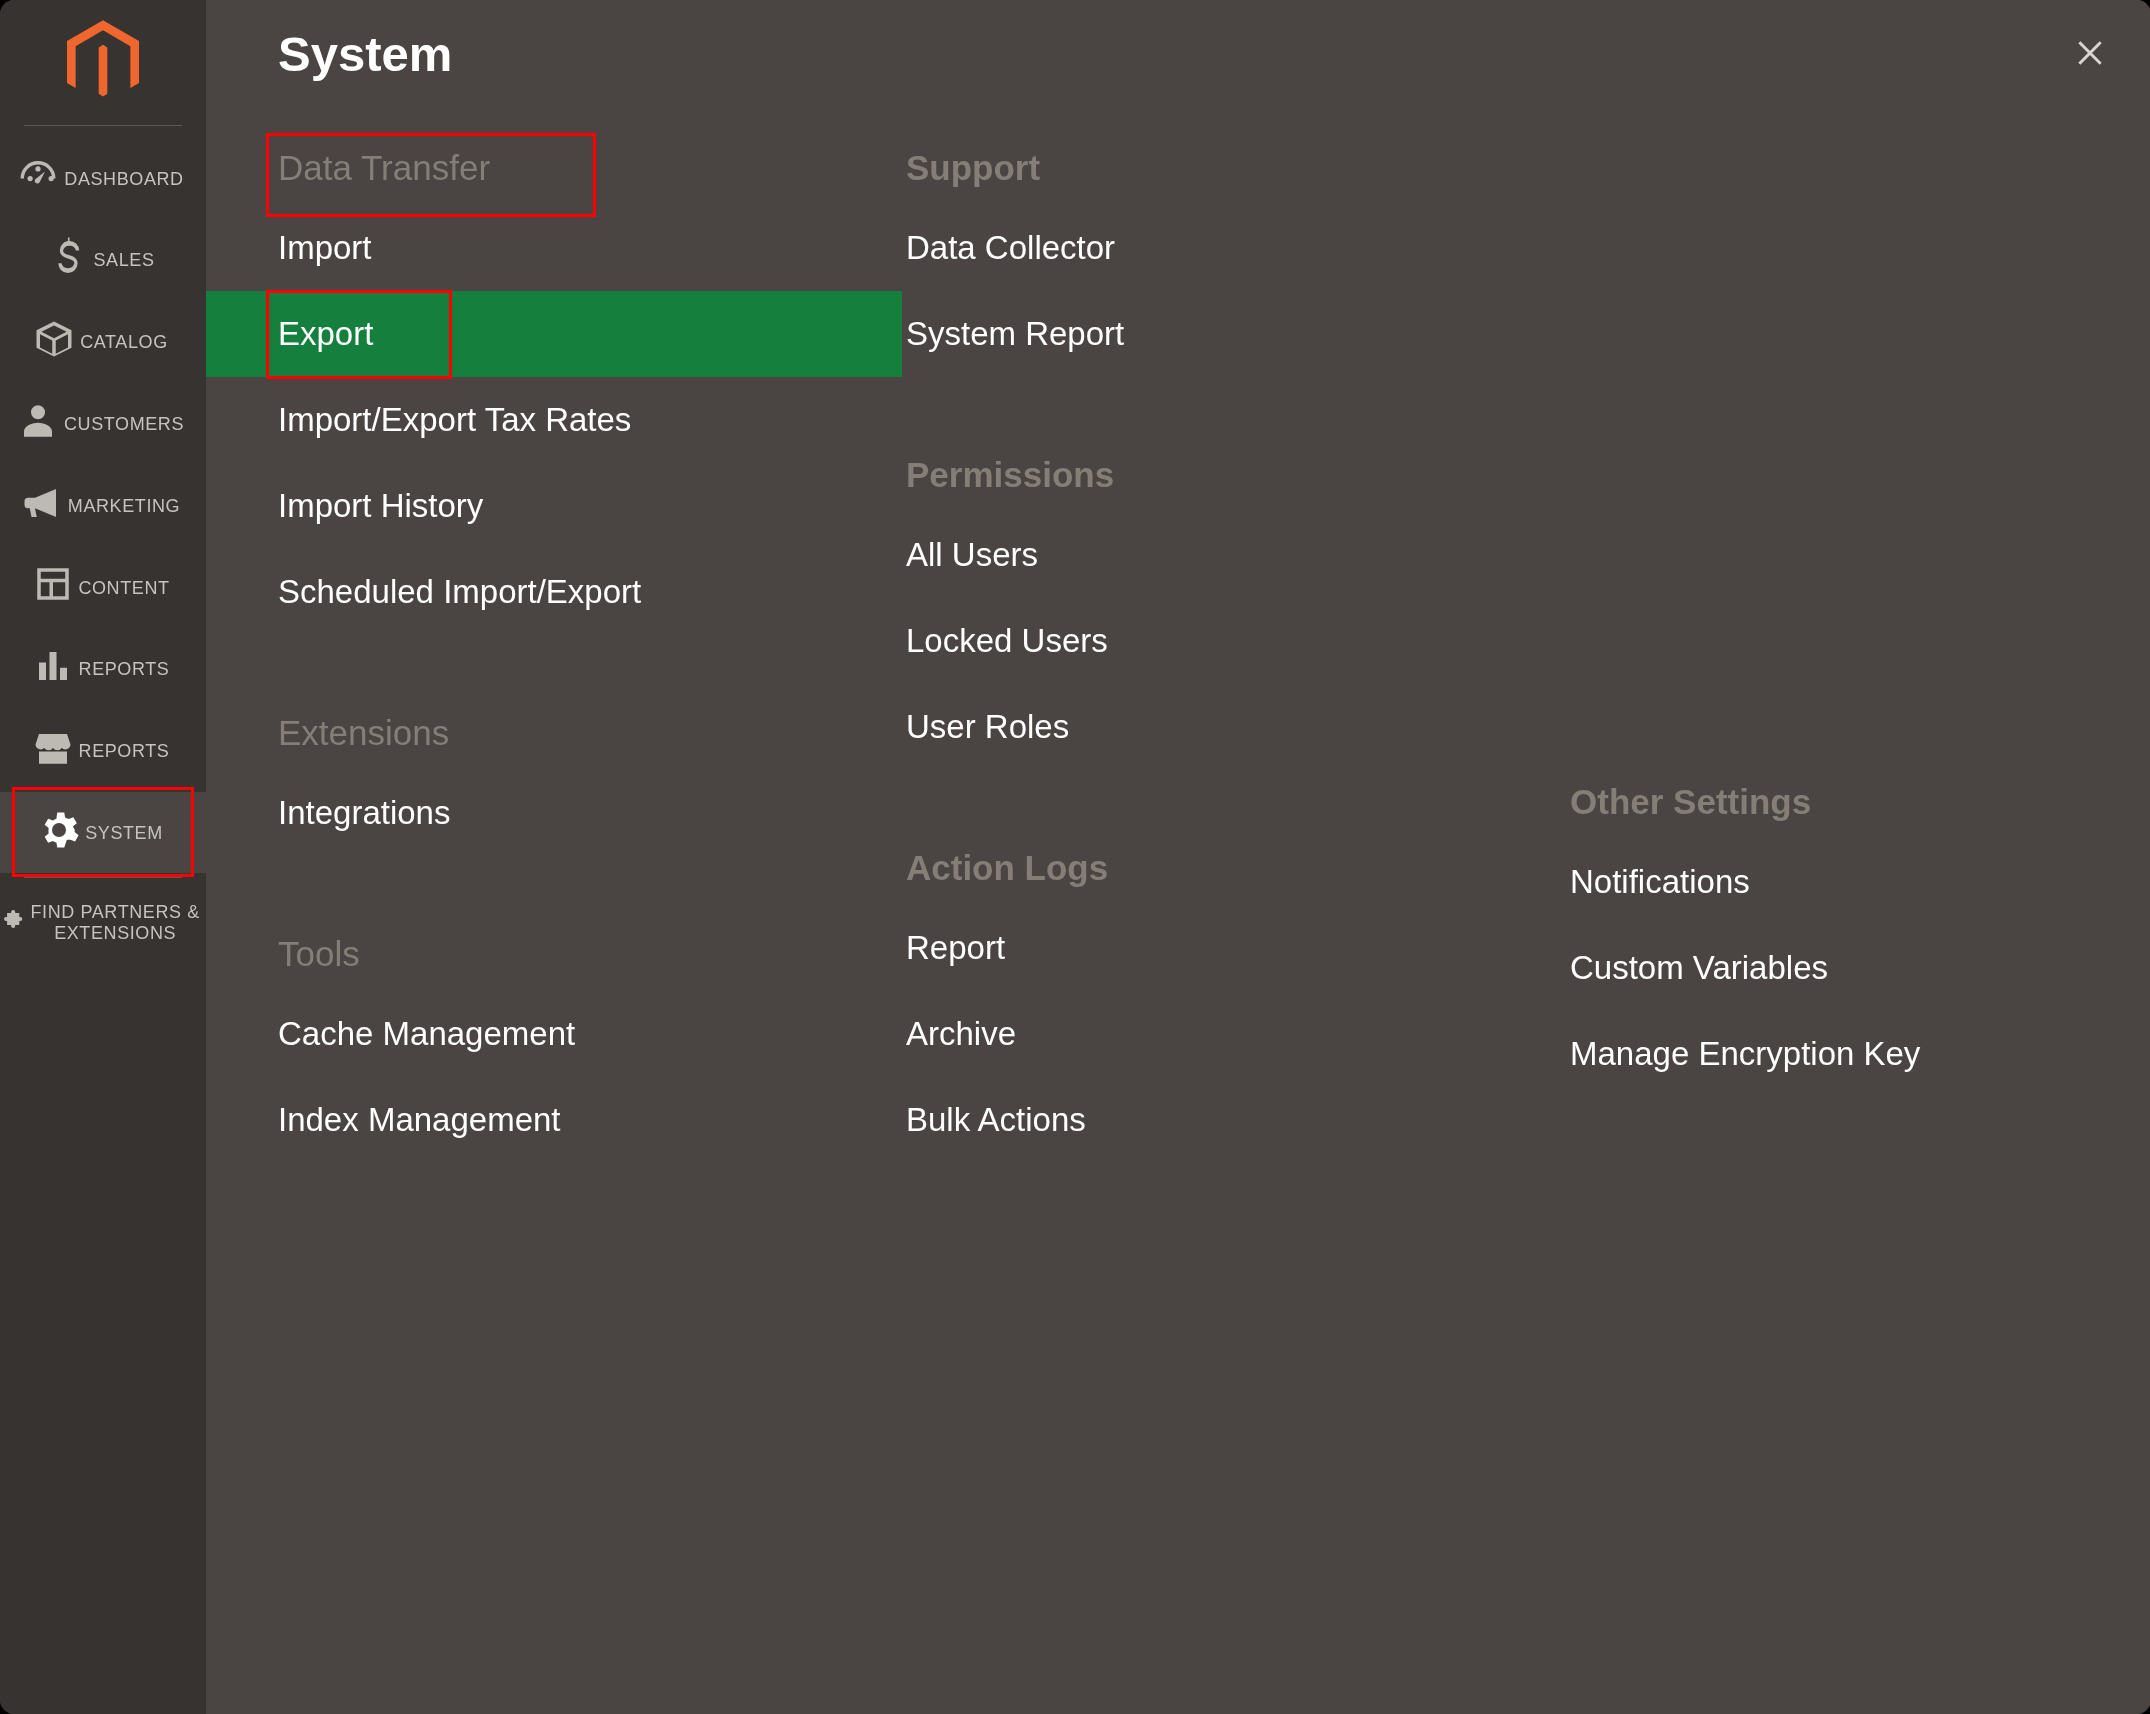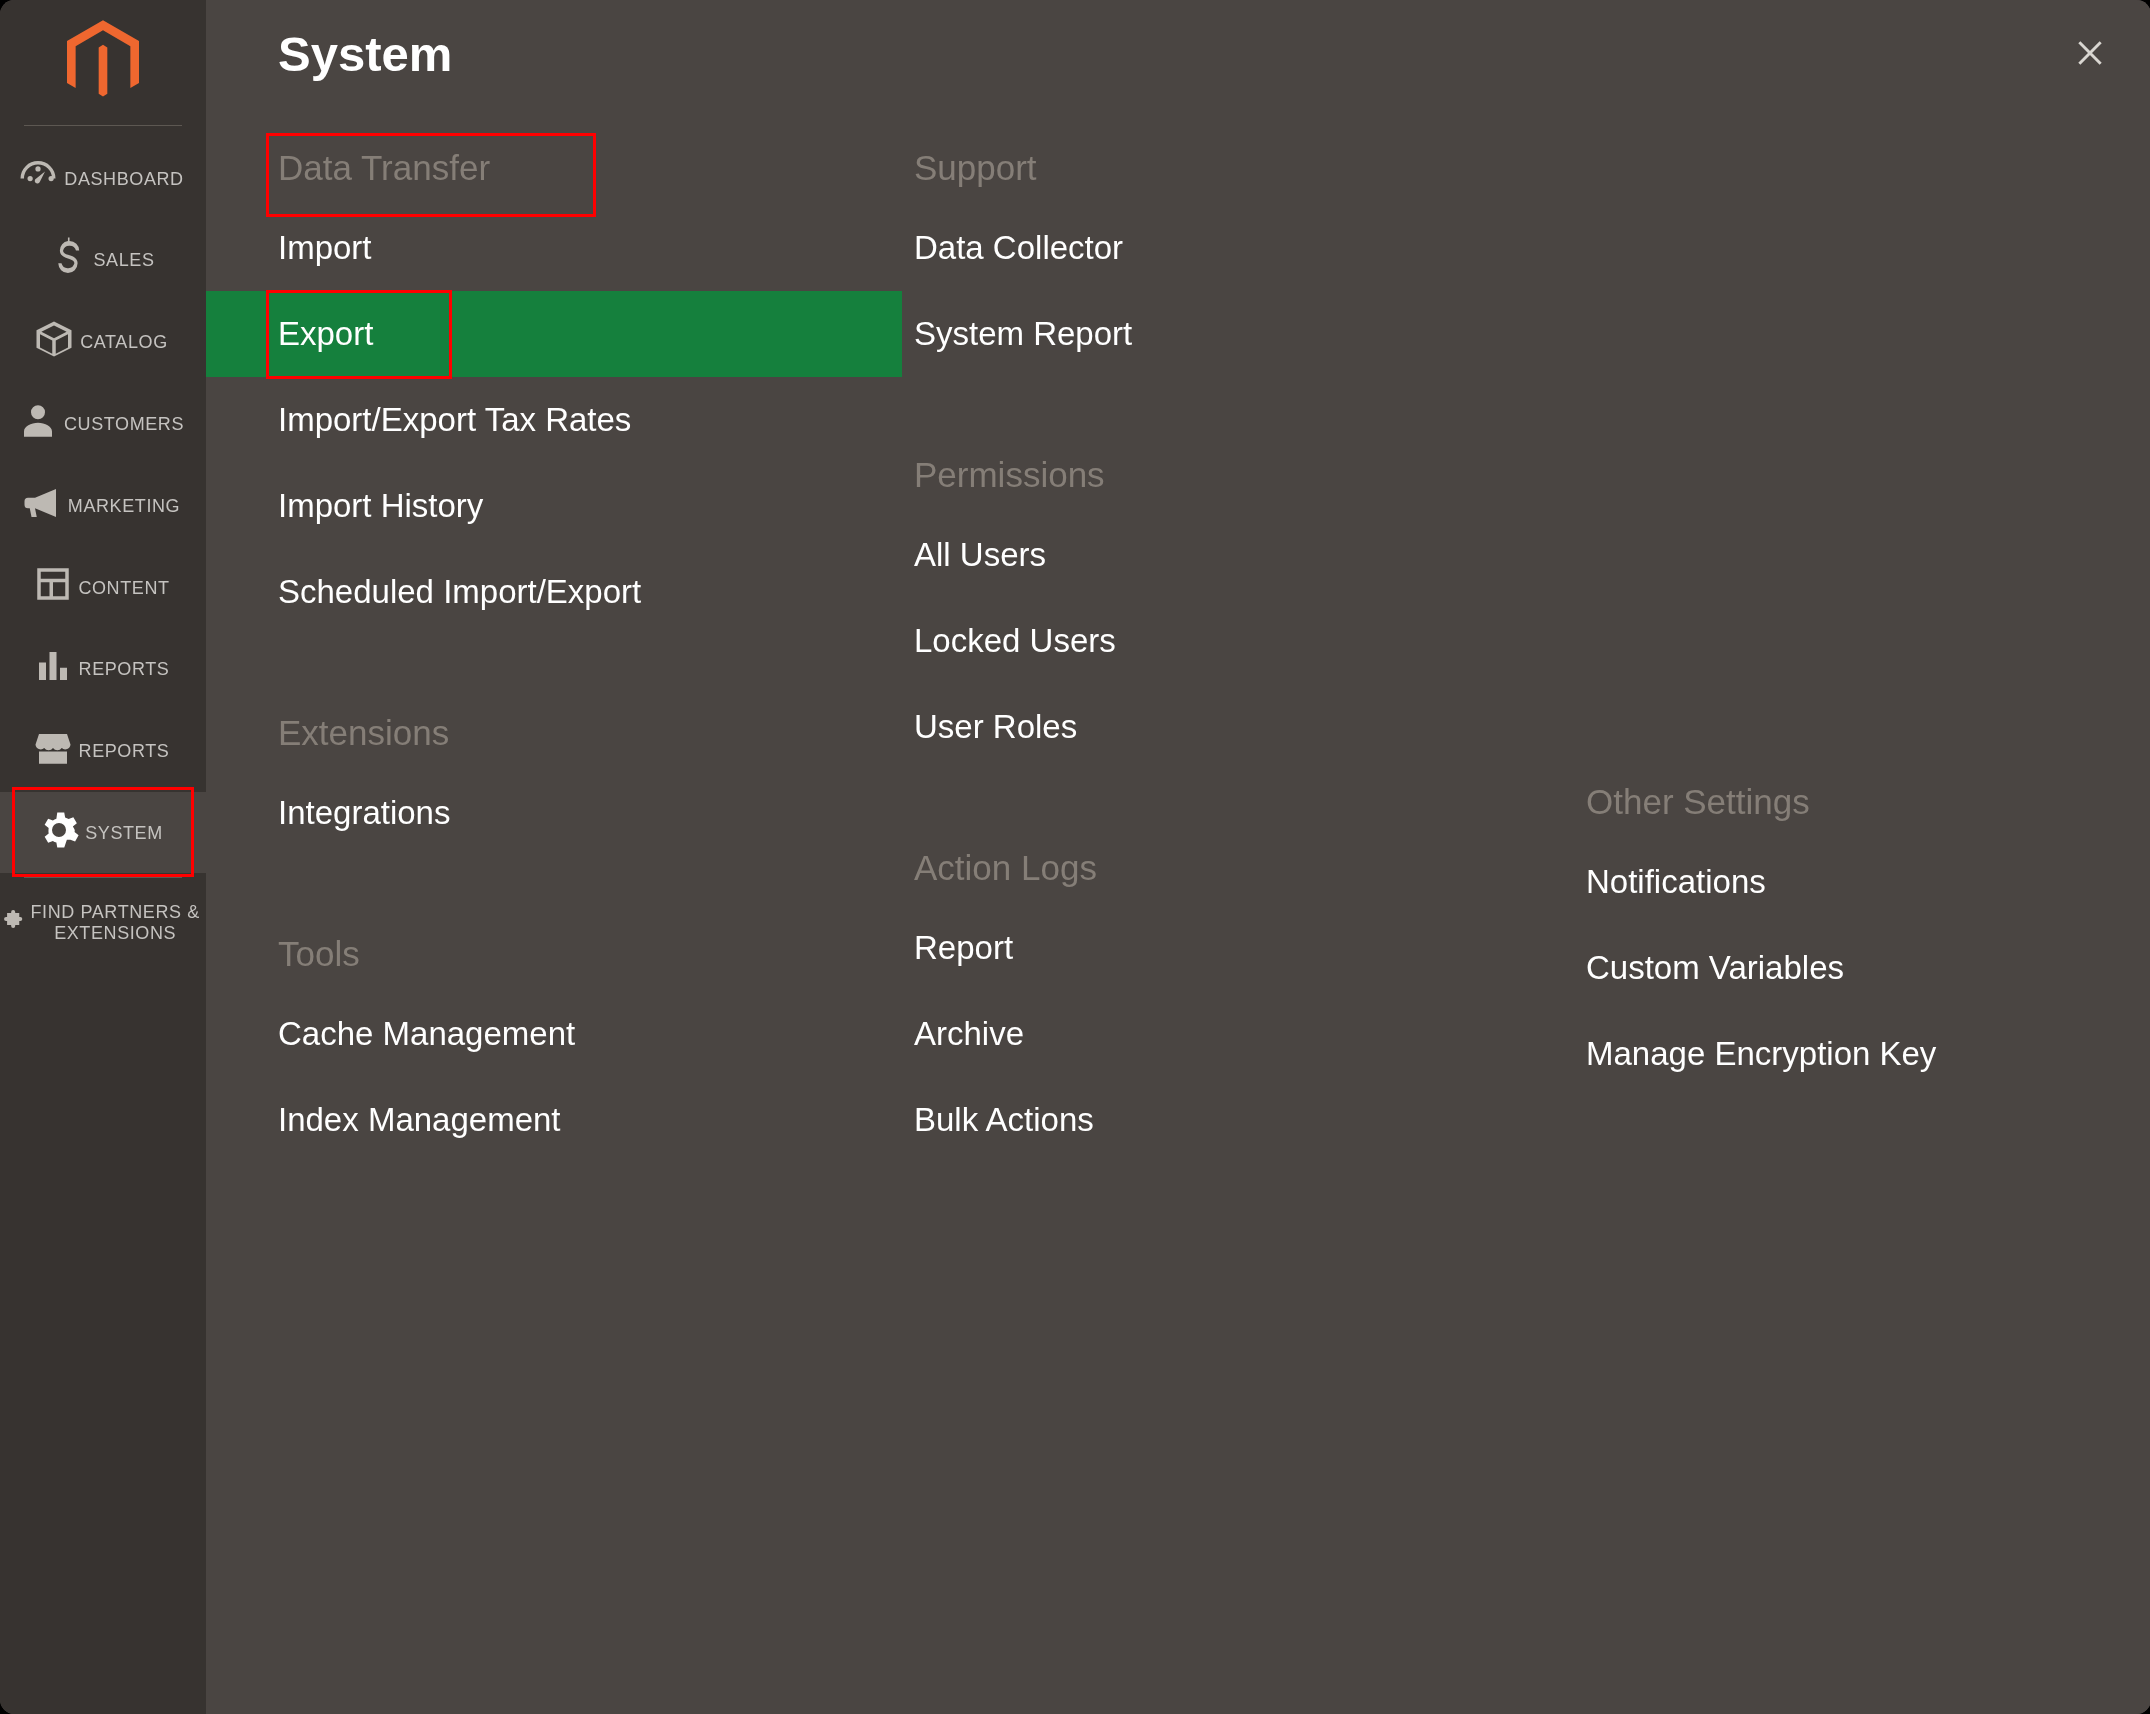--- a/index.html
+++ b/index.html
@@ -125,7 +125,7 @@
   .flyout-body {
     display: flex;
     padding: 36px 72px 0 0;
-    gap: 12px;
+    gap: 4px;
   }
   .col {
     display: flex;

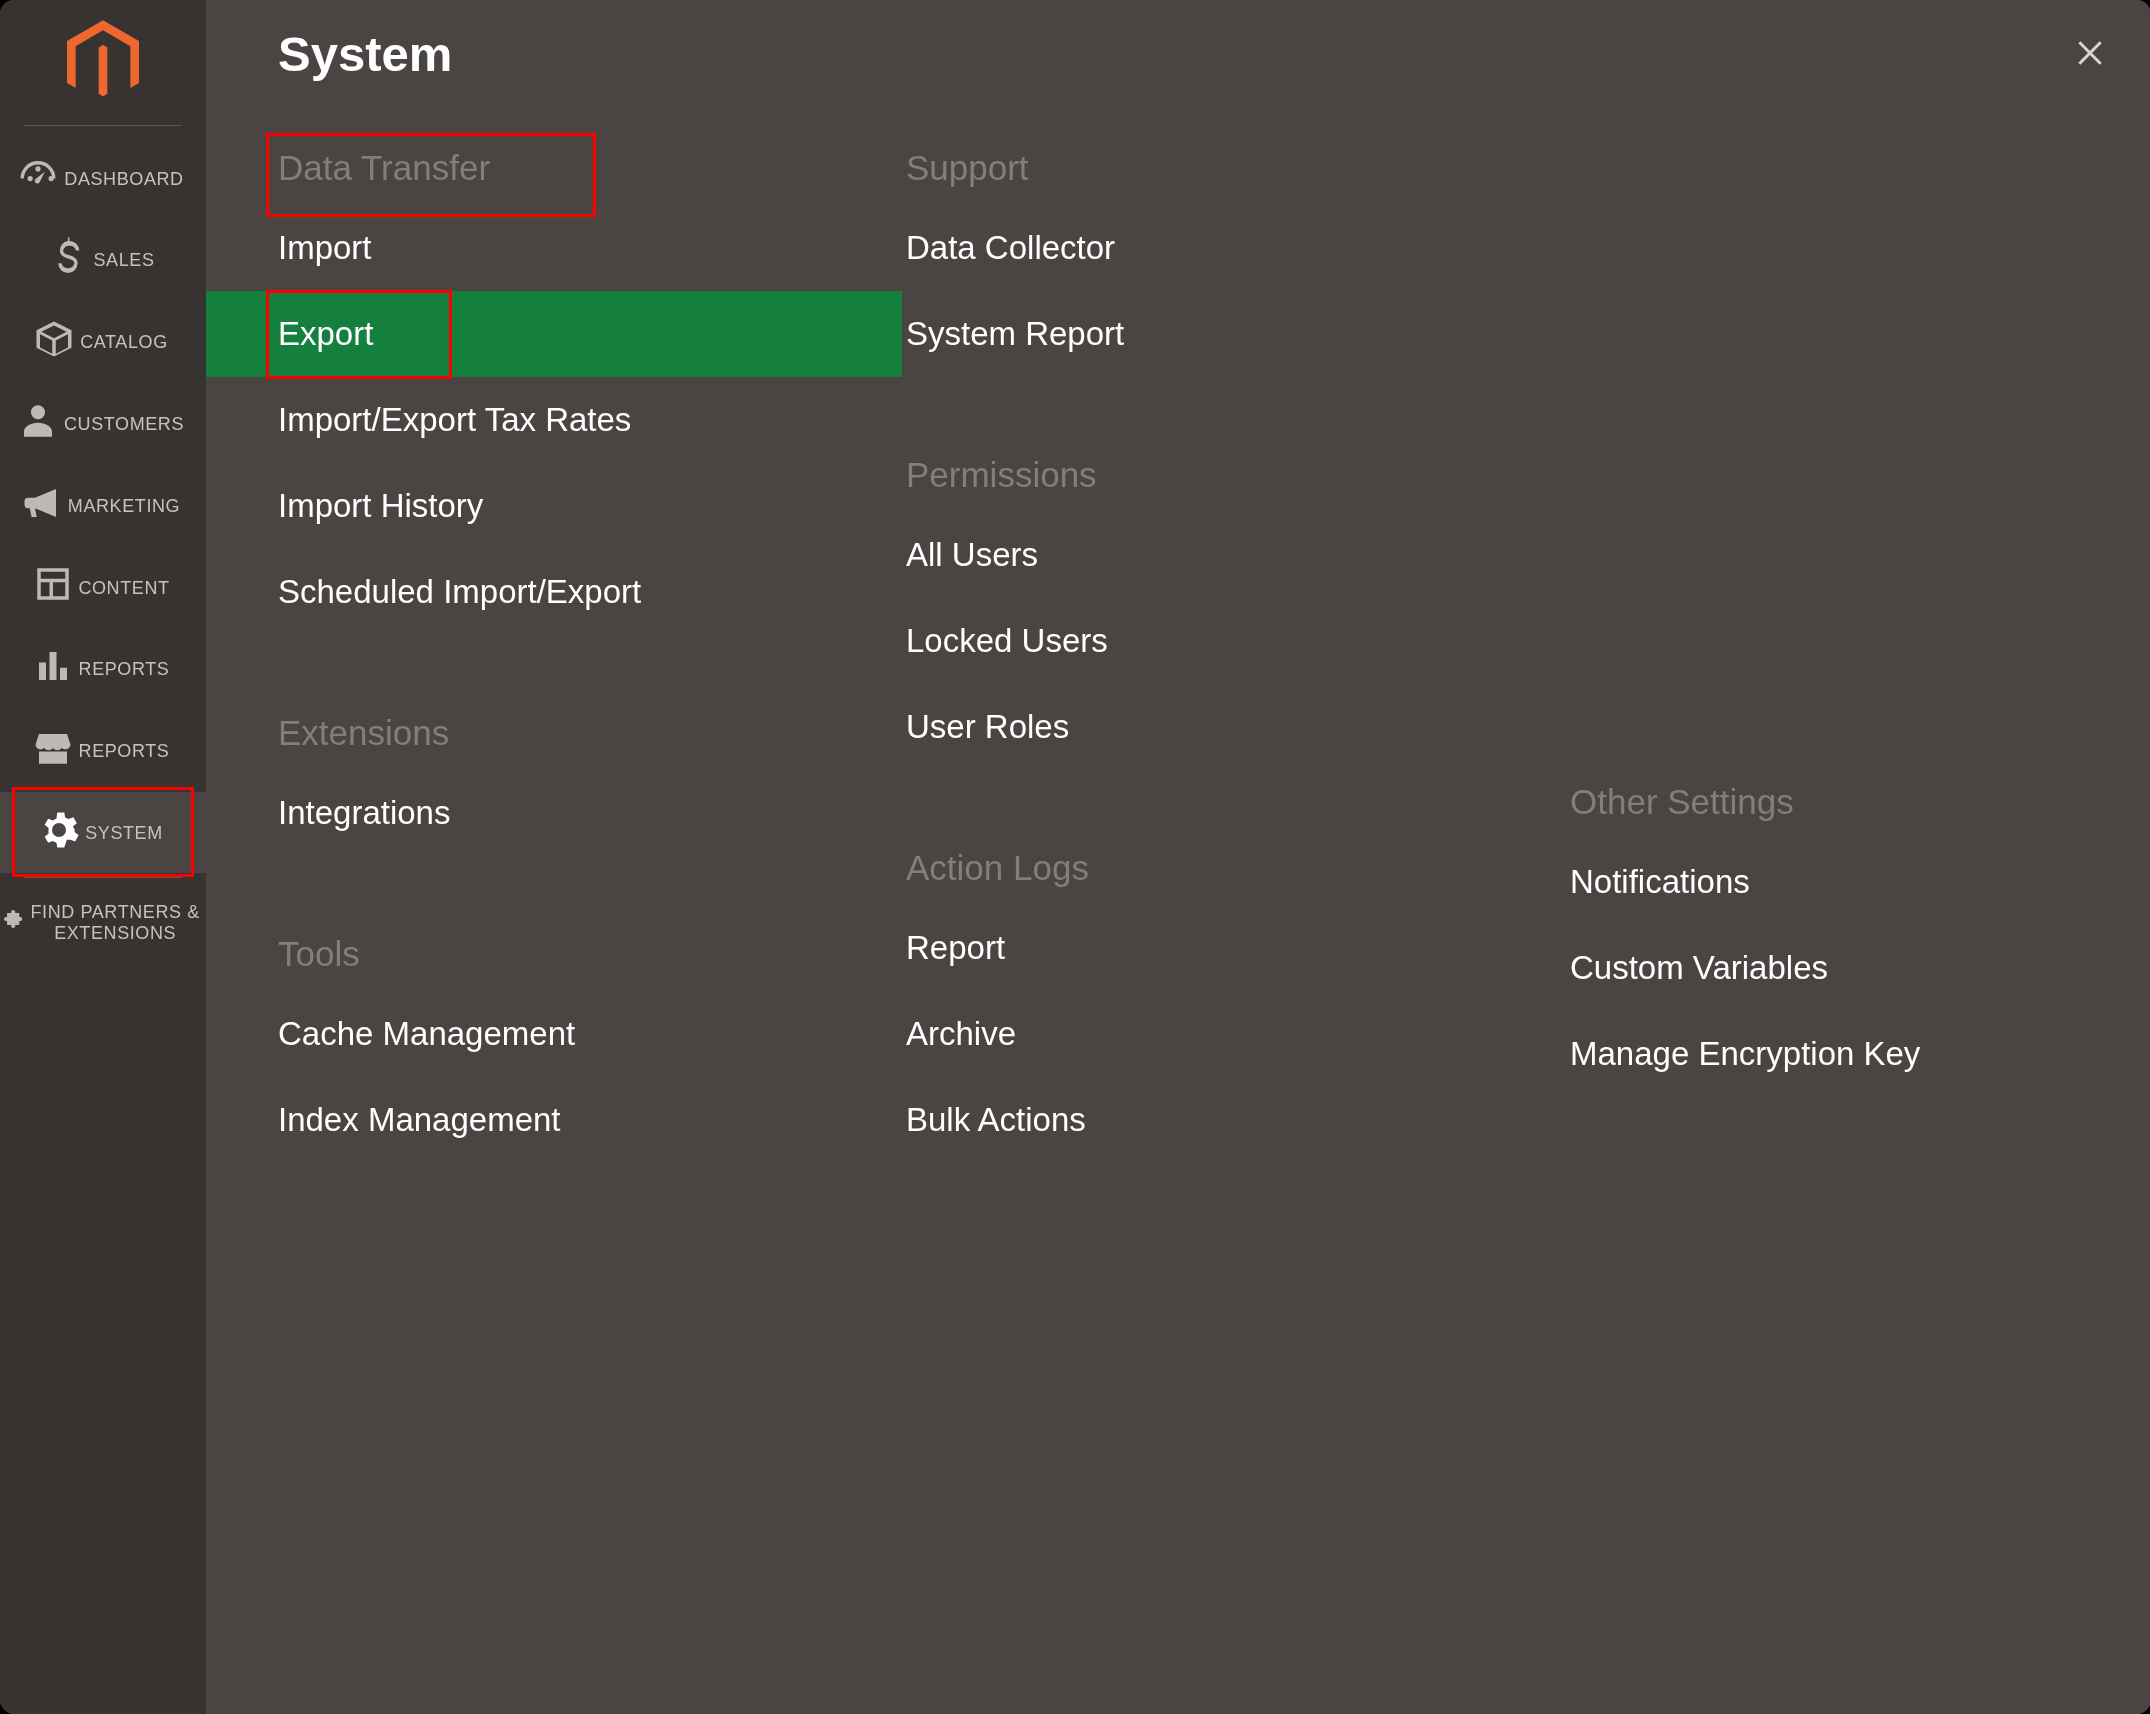--- a/index.html
+++ b/index.html
@@ -143,7 +143,7 @@
     font-weight: 400;
     padding: 12px 29px 17px 72px;
   }
-  .col-2 .section-title, .col-3 .section-title { padding-left: 0; }
+  .col-2 .section-title, .col-3 .section-title { padding-left: 0; font-weight: bold; }
 
   .menu-link {
     color: #fff;

